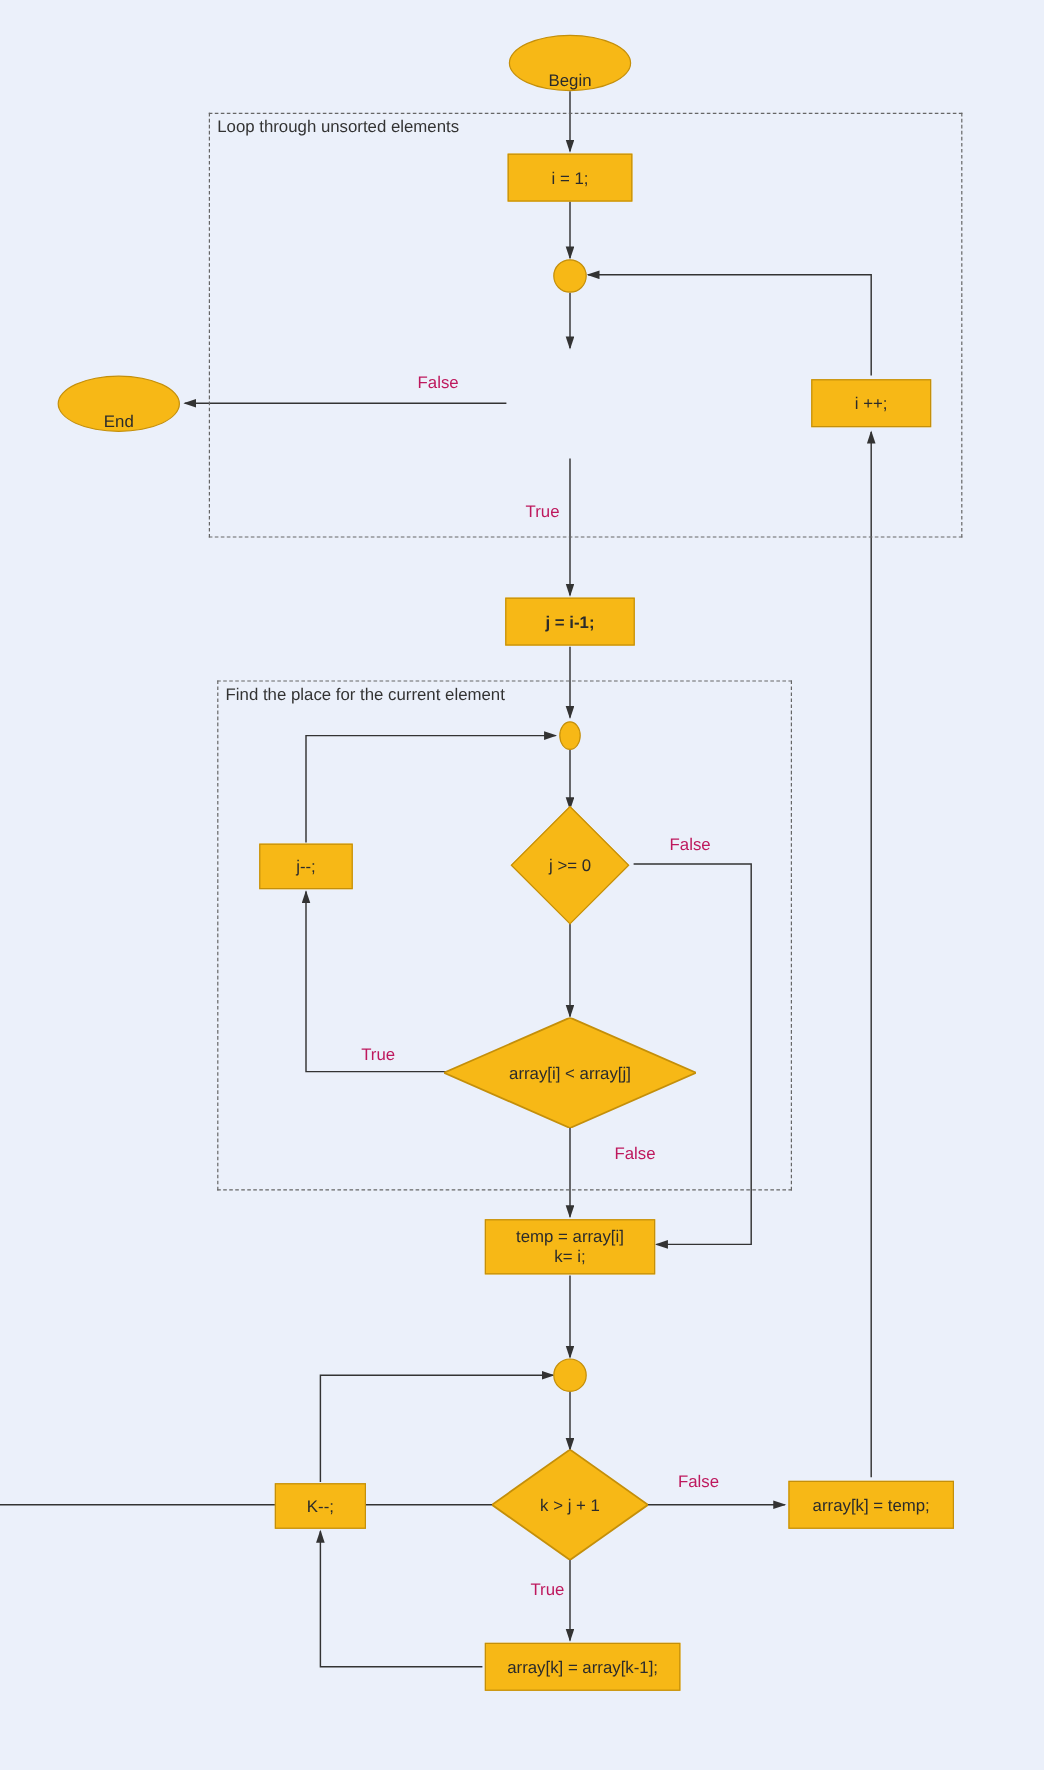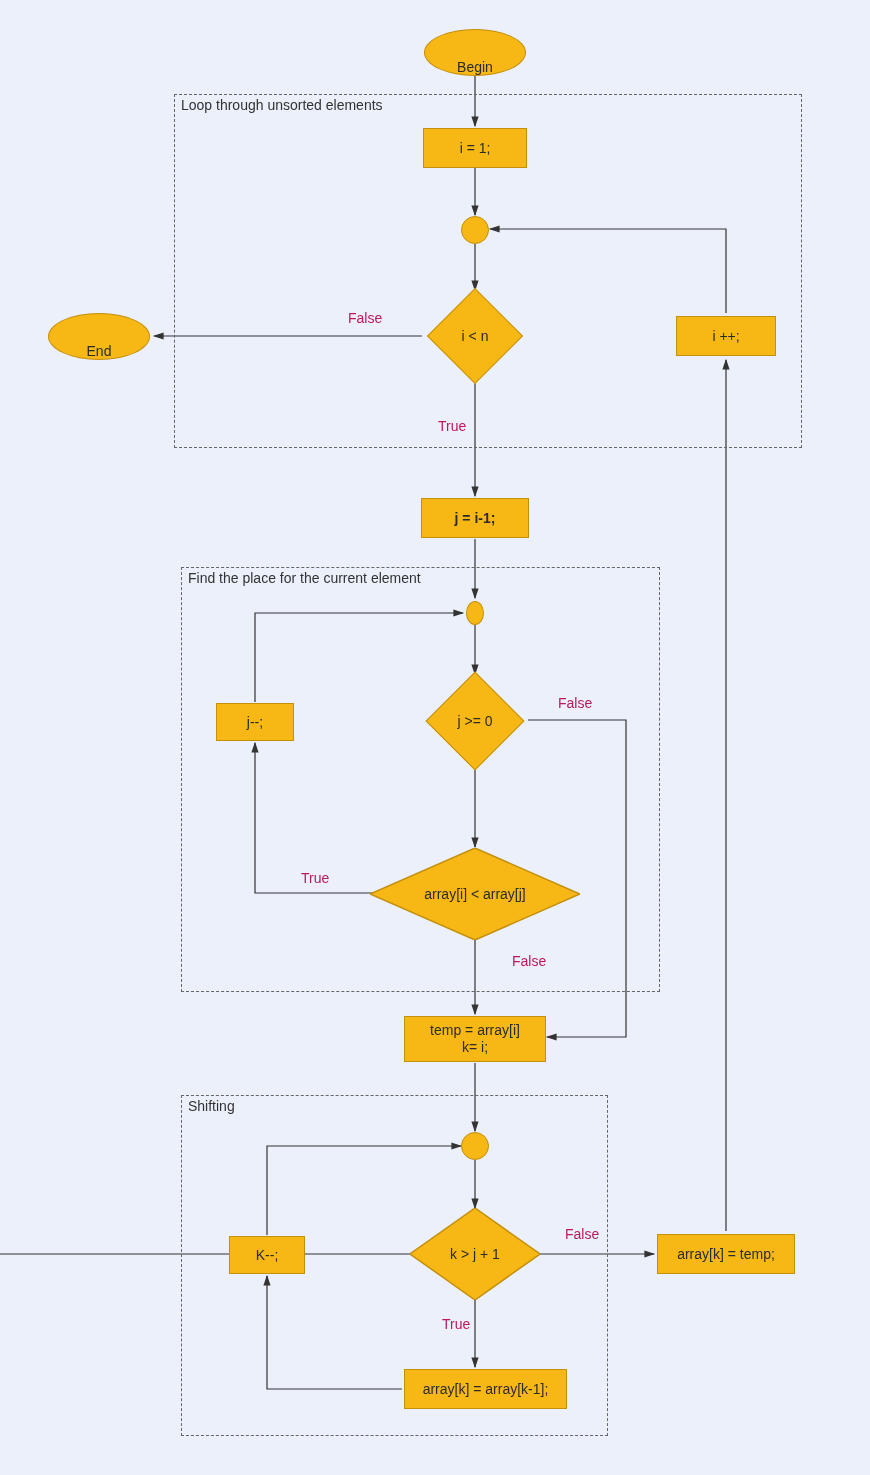--- a/index.html
+++ b/index.html
@@ -166,12 +166,6 @@
 
   <div class="shape circle" style="left:461px; top:216px; width:28px; height:28px;"></div>
 
-  <div class="diamond" style="left:422px; top:290px; width:106px; height:92px;">
-    <div class="diamond-inner" style="position:absolute; left:19px; top:12px; width:68px; height:68px;"></div>
-    <div class="diamond-label">
-        <span>i &lt; n</span>
-      </div>
-  </div>
 
   <div class="shape rect" style="left:676px; top:316px; width:100px; height:40px;">
     <span>i ++;</span>

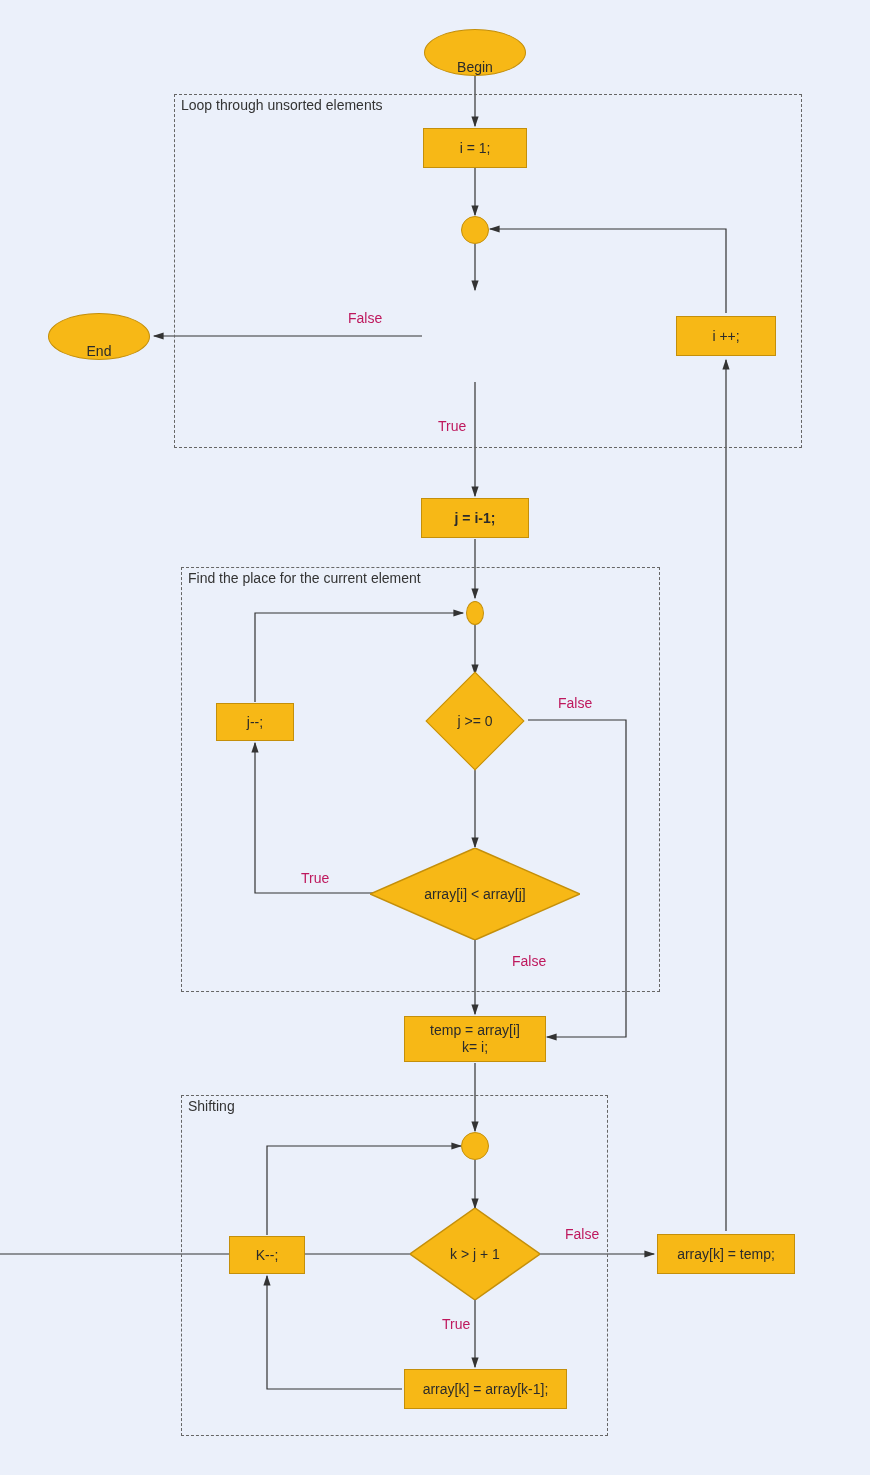--- a/index.html
+++ b/index.html
@@ -148,9 +148,6 @@
   <div class="dashed-box" style="left:174px; top:94px; width:626px; height:352px;">
     <div class="box-label">Loop through unsorted elements</div>
   </div>
-  <div class="dashed-box" style="left:181px; top:1095px; width:425px; height:339px;">
-    <div class="box-label">Shifting</div>
-  </div>
 
   <div class="shape ellipse" style="left:424px; top:29px; width:102px; height:47px;">
     <span>Begin</span>

